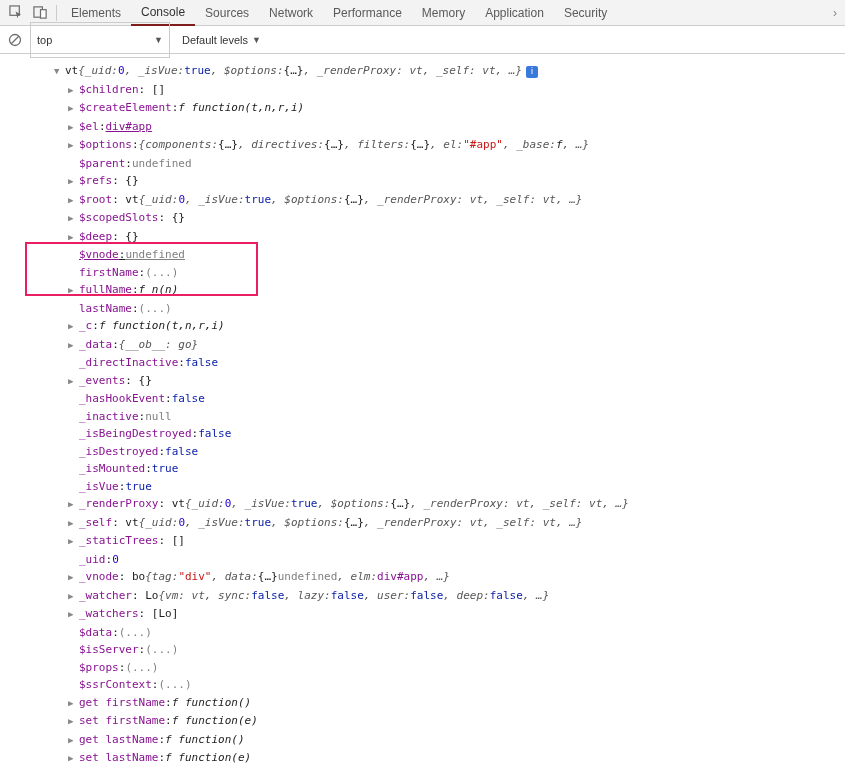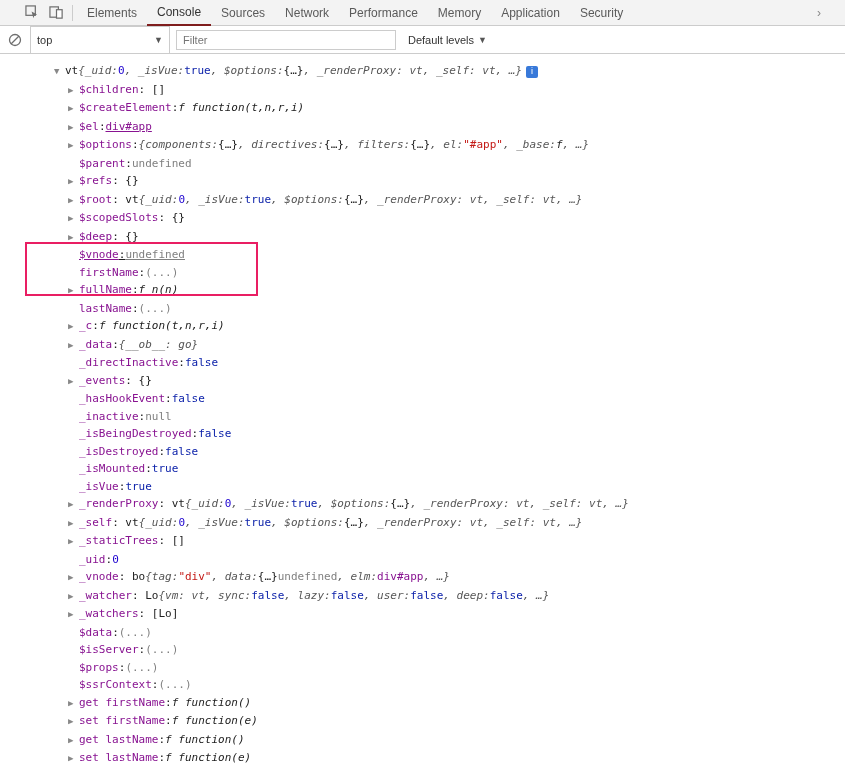--- a/index.html
+++ b/index.html
@@ -4,7 +4,7 @@
 <style>
 * { box-sizing: border-box; margin: 0; padding: 0; }
 body { font-family: "Helvetica Neue", "Lucida Grande", sans-serif; font-size: 12px; color: #333; background: #fff; width: 845px; }
-.tabbar { display: flex; align-items: center; border-bottom: 1px solid #ccc; background: #f3f3f3; height: 26px; padding: 0 20px; }
+.tabbar { display: flex; align-items: center; border-bottom: 1px solid #ccc; background: #f3f3f3; height: 26px; padding: 0 4px; }
 .tabbar .ico { width: 18px; height: 18px; display: flex; align-items: center; justify-content: center; margin: 0 3px; }
 .tabbar .tab { padding: 0 10px; height: 26px; display: flex; align-items: center; color: #5a5a5a; font-size: 12px; cursor: default; white-space: nowrap; }
 .tabbar .tab.active { color: #333; border-bottom: 2px solid #7f1d1d; }

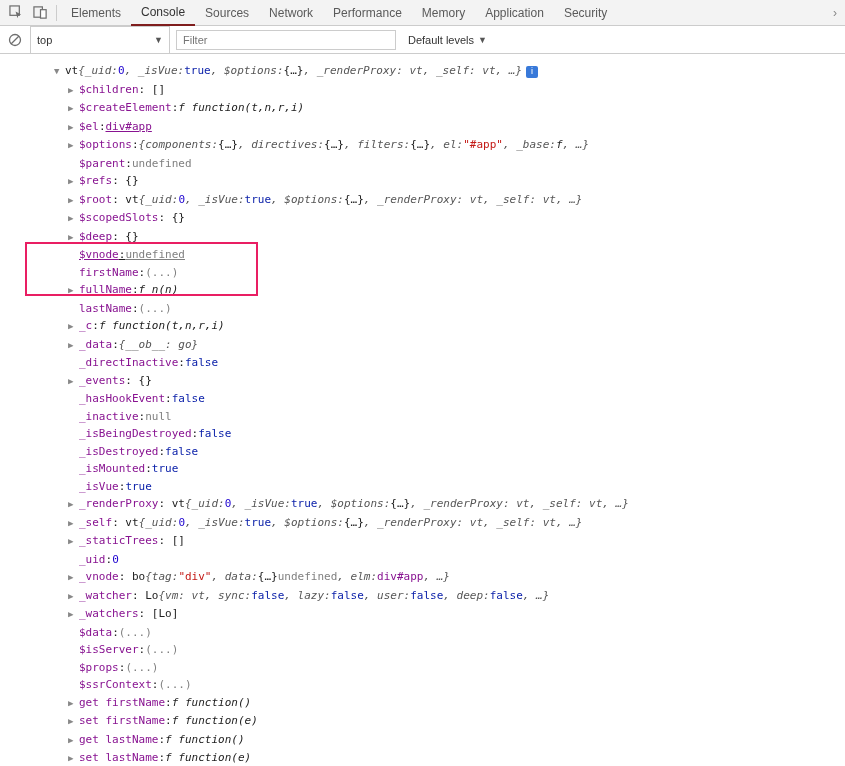--- a/index.html
+++ b/index.html
@@ -10,7 +10,7 @@
 .tabbar .tab.active { color: #333; border-bottom: 2px solid #7f1d1d; }
 .toolbar { display: flex; align-items: center; border-bottom: 1px solid #ccc; height: 28px; padding: 0 6px; gap: 6px; }
 .toolbar .ico { width: 18px; height: 18px; display: flex; align-items: center; justify-content: center; }
-.context-select { display: flex; align-items: center; border: 1px solid #ccc; height: 28px; padding: 0 6px; min-width: 140px; justify-content: space-between; font-size: 11px; color: #333; }
+.context-select { display: flex; align-items: center; border: 1px solid #ccc; height: 36px; padding: 0 6px; min-width: 140px; justify-content: space-between; font-size: 11px; color: #333; }
 .filter-input { border: 1px solid #ccc; height: 20px; padding: 0 6px; width: 220px; font-size: 11px; color: #888; }
 .levels { display: flex; align-items: center; font-size: 11px; color: #333; padding: 0 6px; }
 .console { padding: 8px 0 8px 14px; font-family: Menlo, Consolas, monospace; font-size: 11px; line-height: 17.5px; }

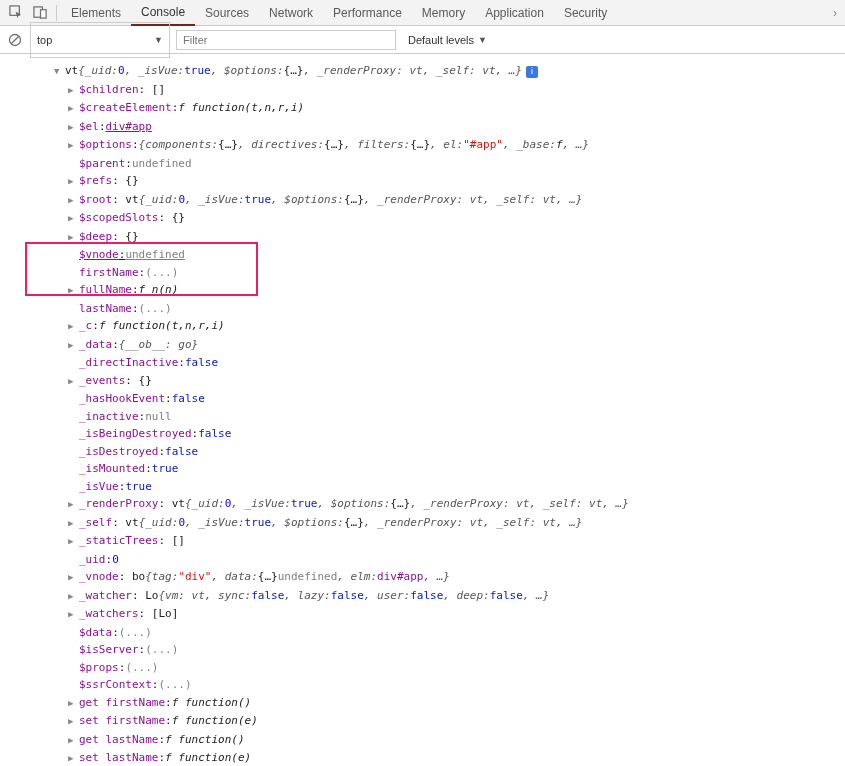--- a/index.html
+++ b/index.html
@@ -75,7 +75,6 @@
     <span>top</span>
     <span style="font-size:9px;color:#555">▼</span>
   </div>
-  <input class="filter-input" placeholder="Filter" style="">
   <div class="levels">
     <span>Default levels</span>
     <span style="font-size:9px;color:#555;margin-left:4px">▼</span>

